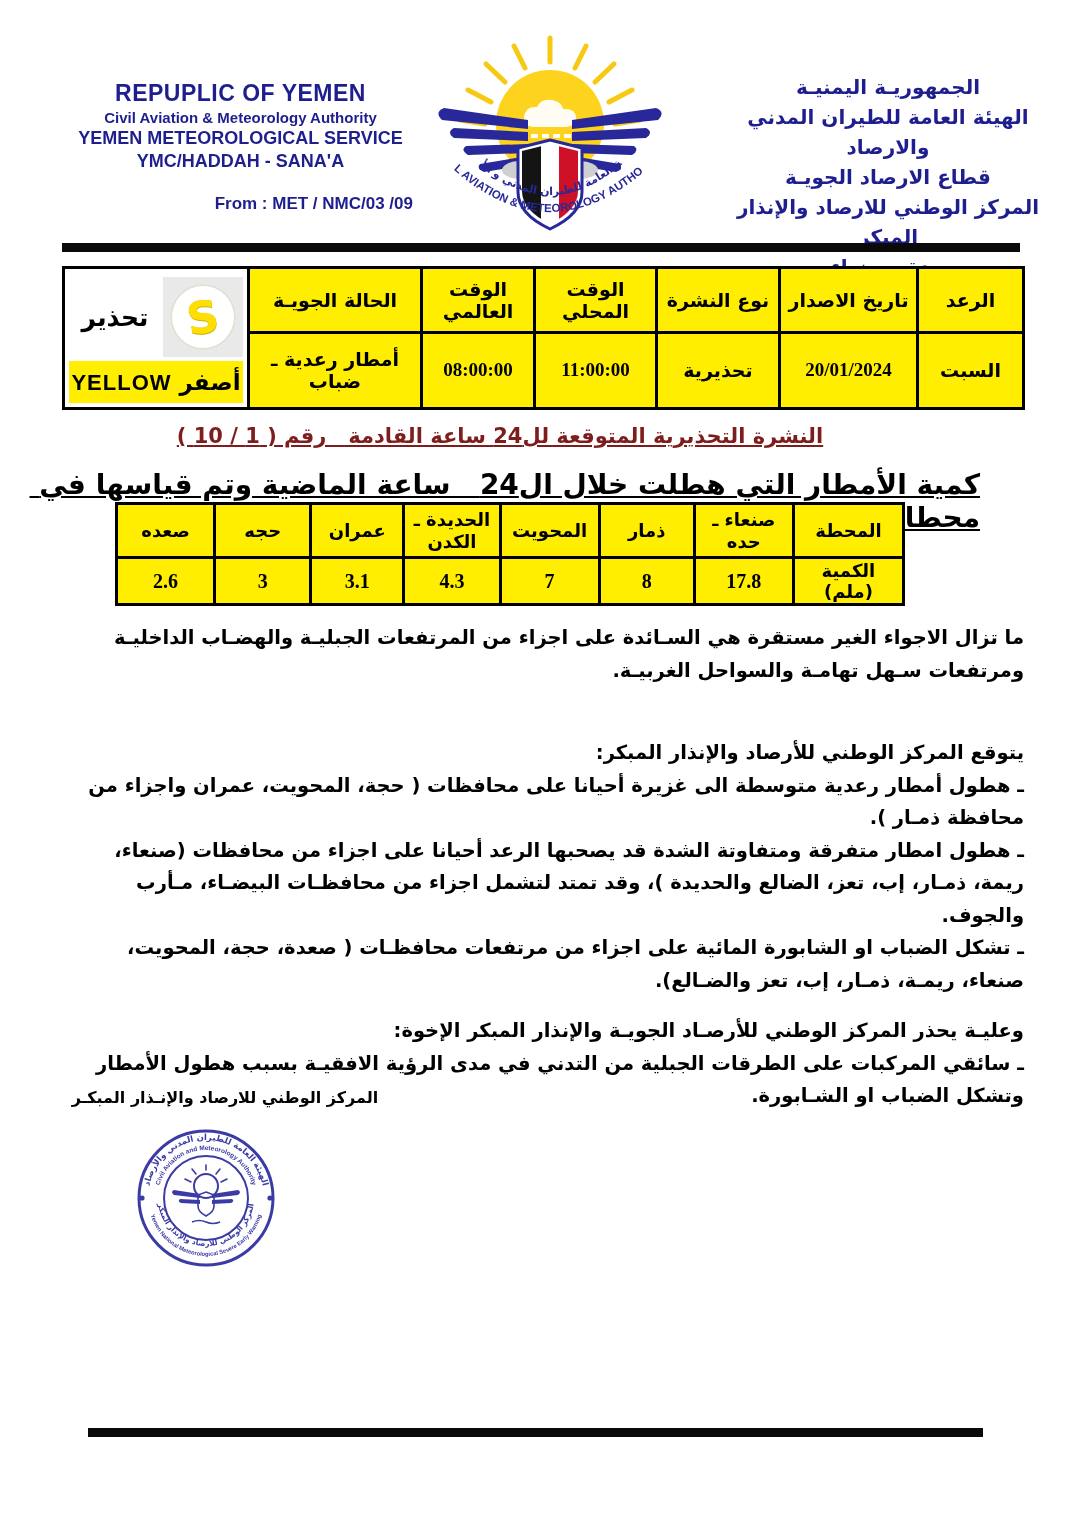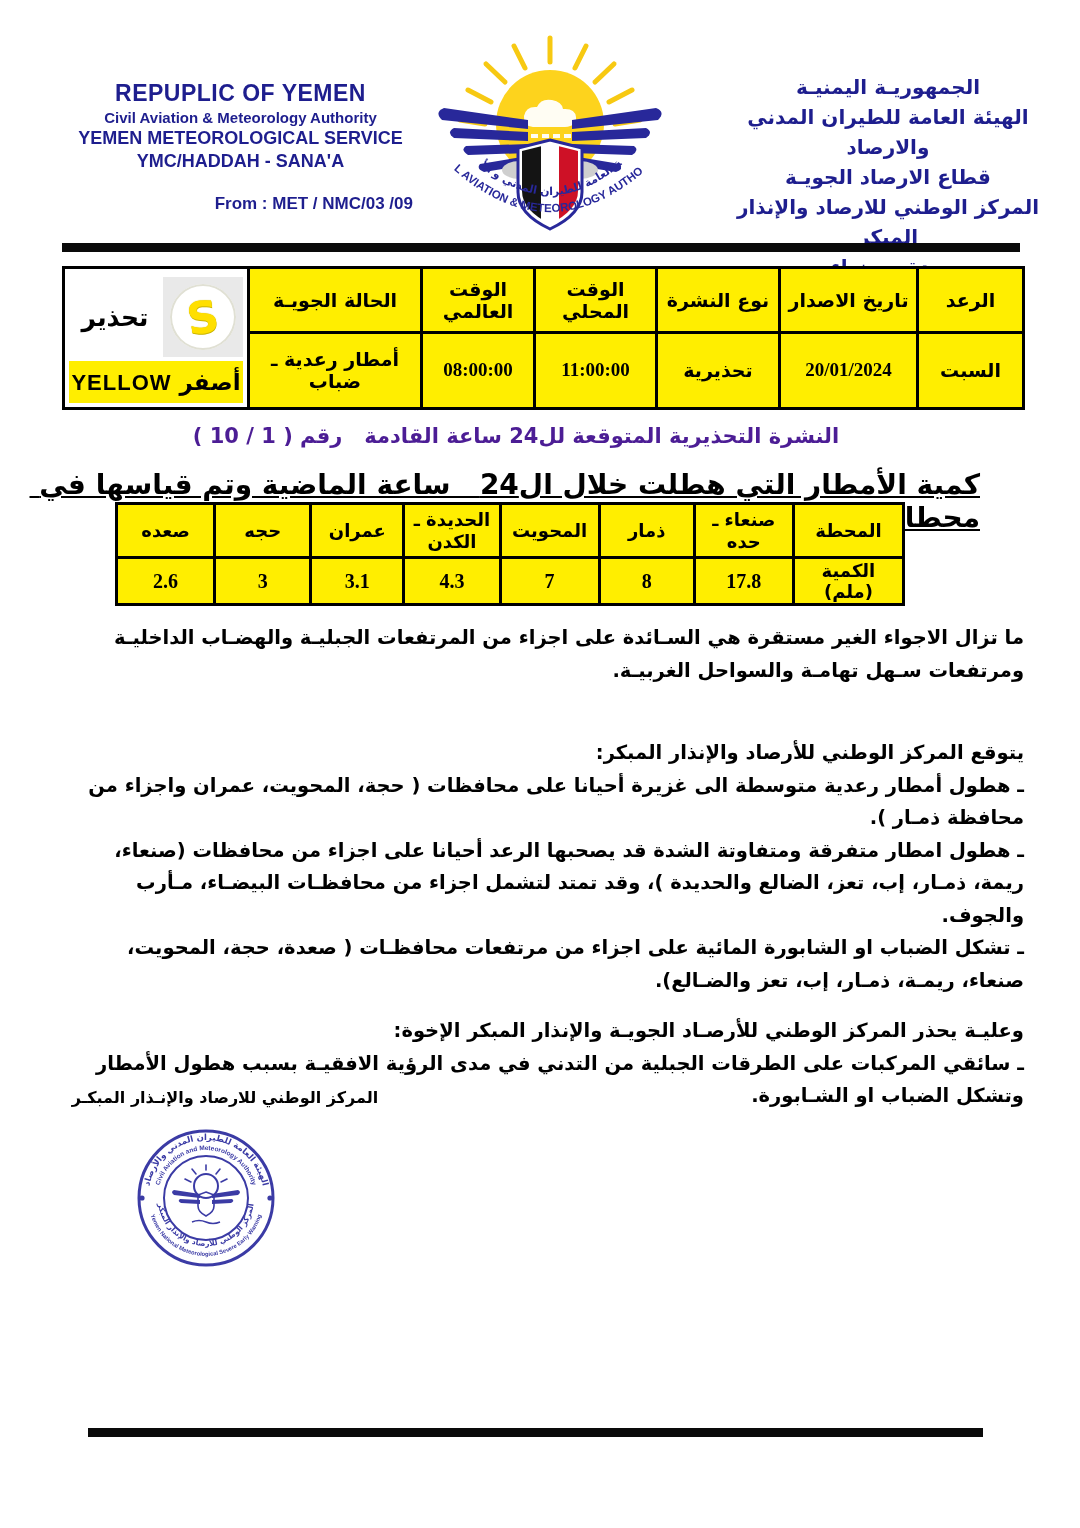--- a/index.html
+++ b/index.html
@@ -58,8 +58,9 @@
 
   
   .bulletin-title {
-    position:absolute; left:16px; top:424px; width:1000px; text-align:center;
-    direction:rtl; color:#4c1d95; font-size:21px; font-weight:bold;
+    position:absolute; left:0; top:424px; width:1000px; text-align:center;
+    direction:rtl; color:#7f1d1d; font-size:21px; font-weight:bold;
+    text-decoration:underline;
   }
   .rain-intro {
     position:absolute; right:100px; top:468px; direction:rtl;

